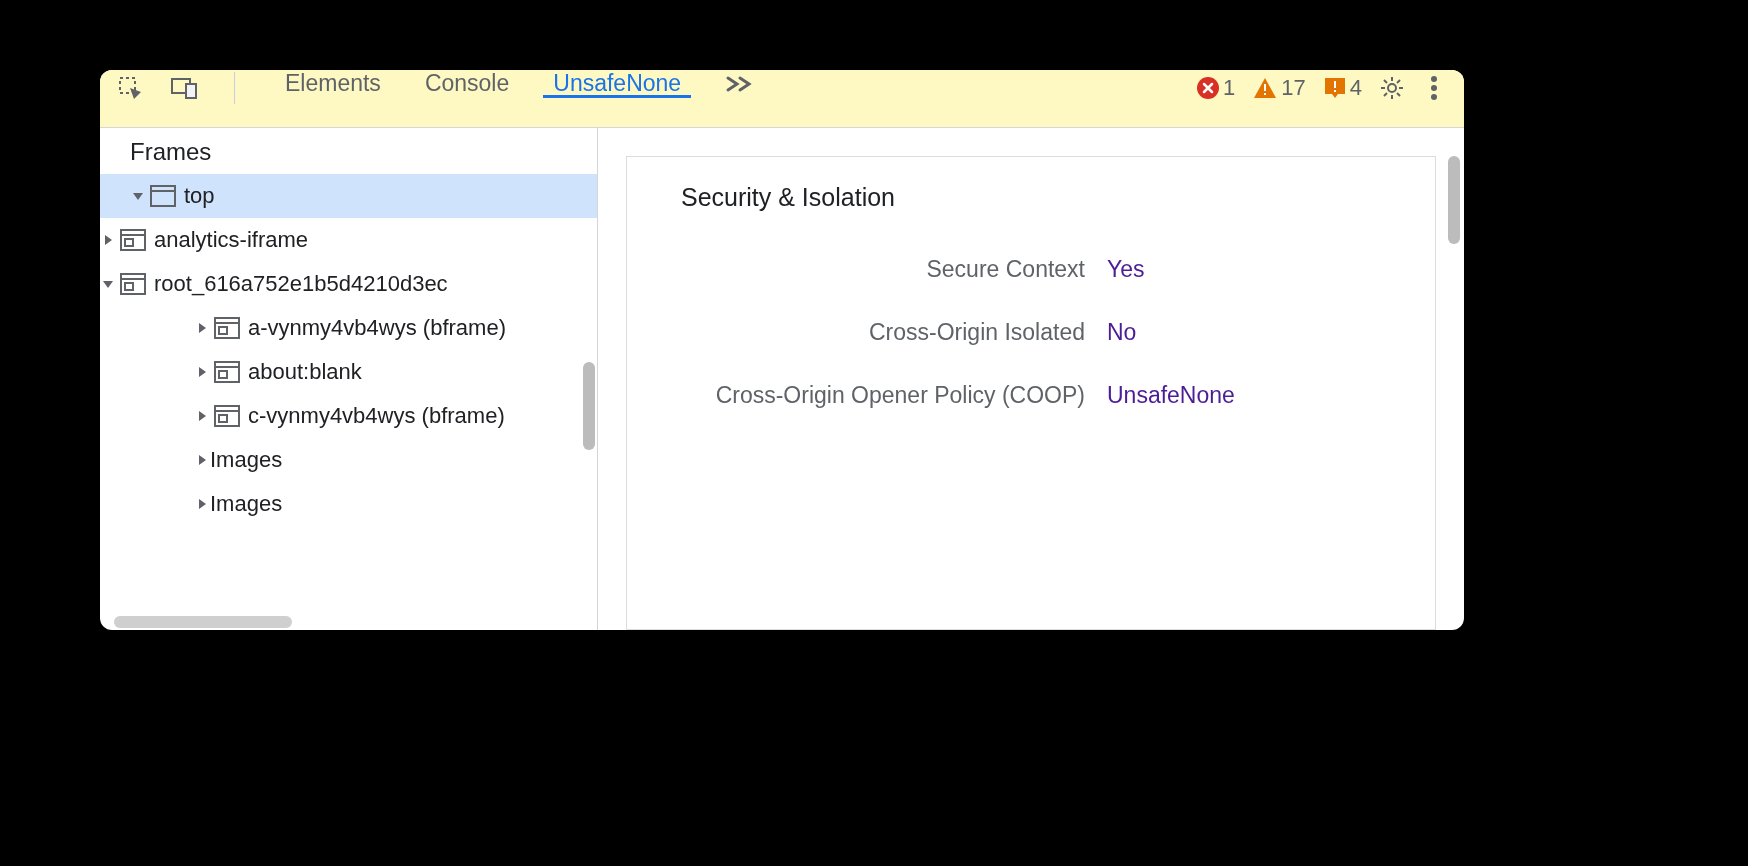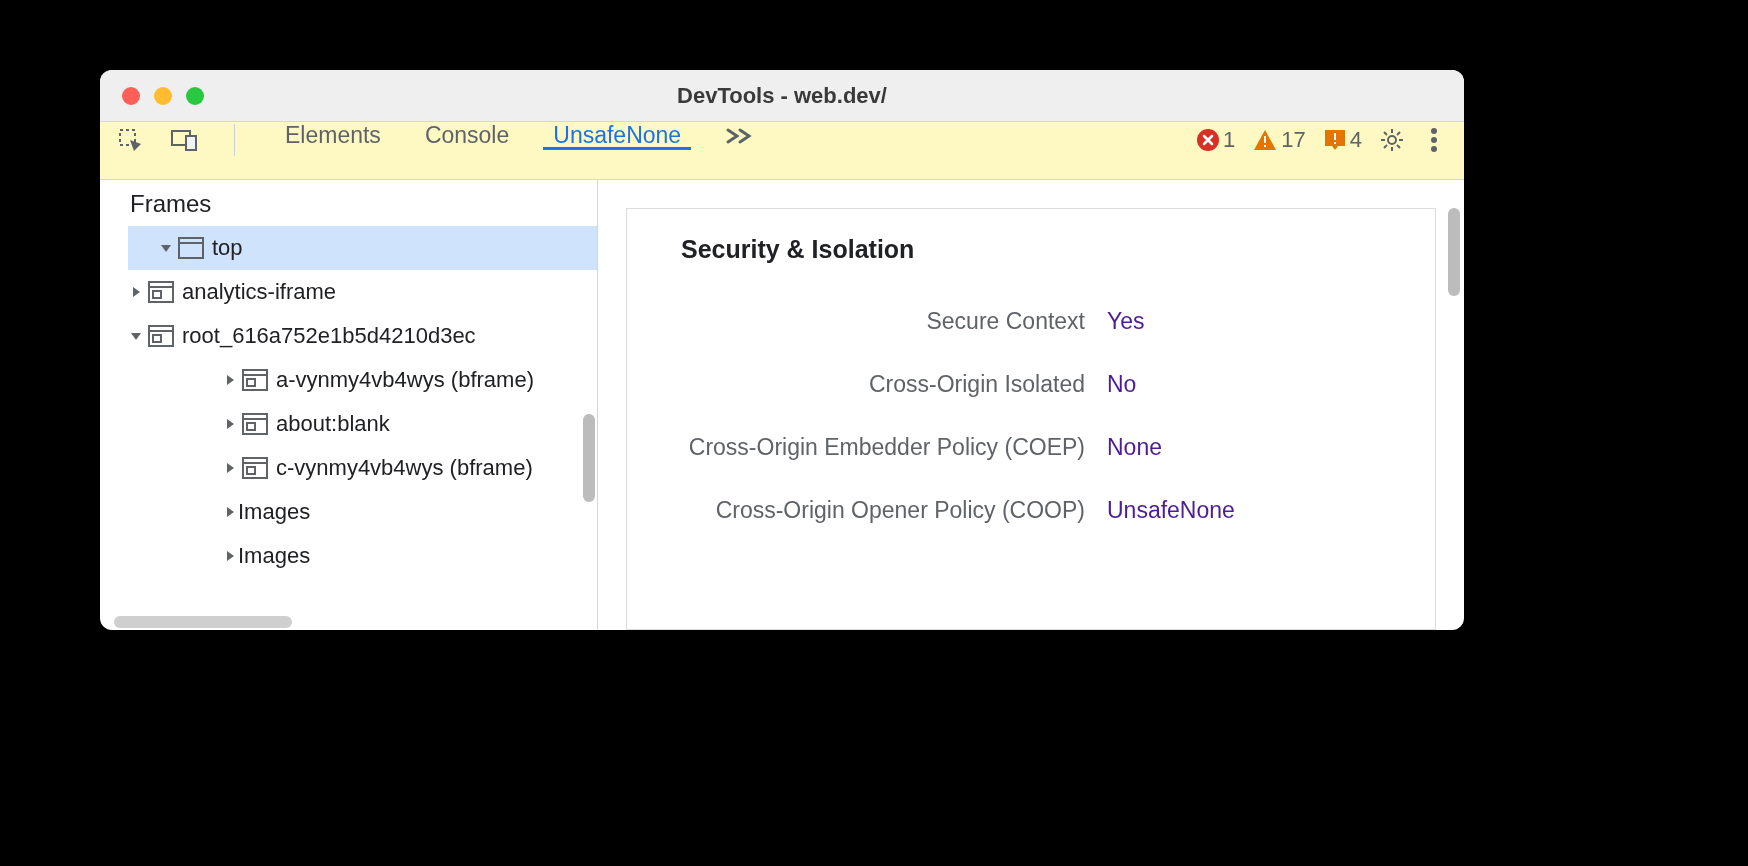--- a/index.html
+++ b/index.html
@@ -247,14 +247,6 @@
 
 <div class="window">
 
-  <div class="titlebar">
-    <div class="traffic-lights">
-      <div class="dot red"></div>
-      <div class="dot yellow"></div>
-      <div class="dot green"></div>
-    </div>
-    <div class="title">DevTools - web.dev/</div>
-  </div>
 
   <div class="toolbar">
     <div class="tb-left">

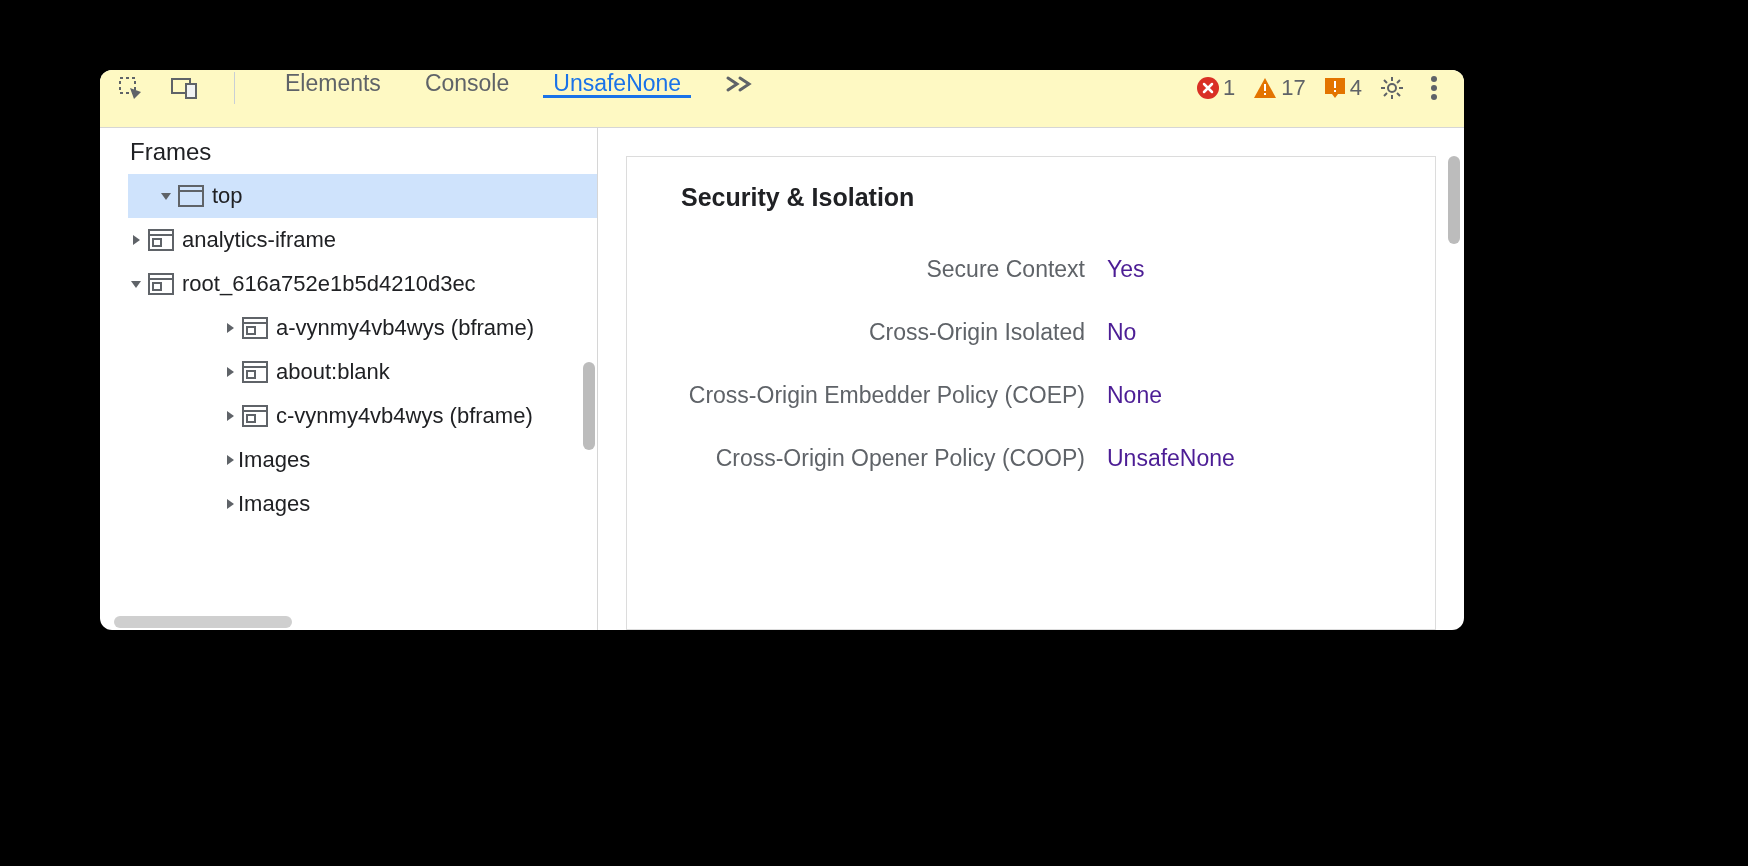--- a/index.html
+++ b/index.html
@@ -149,7 +149,6 @@
     font-size: 22px;
     color: #202124;
     position: relative;
-    margin-left: 28px;
   }
   .tree-item {
     display: flex;

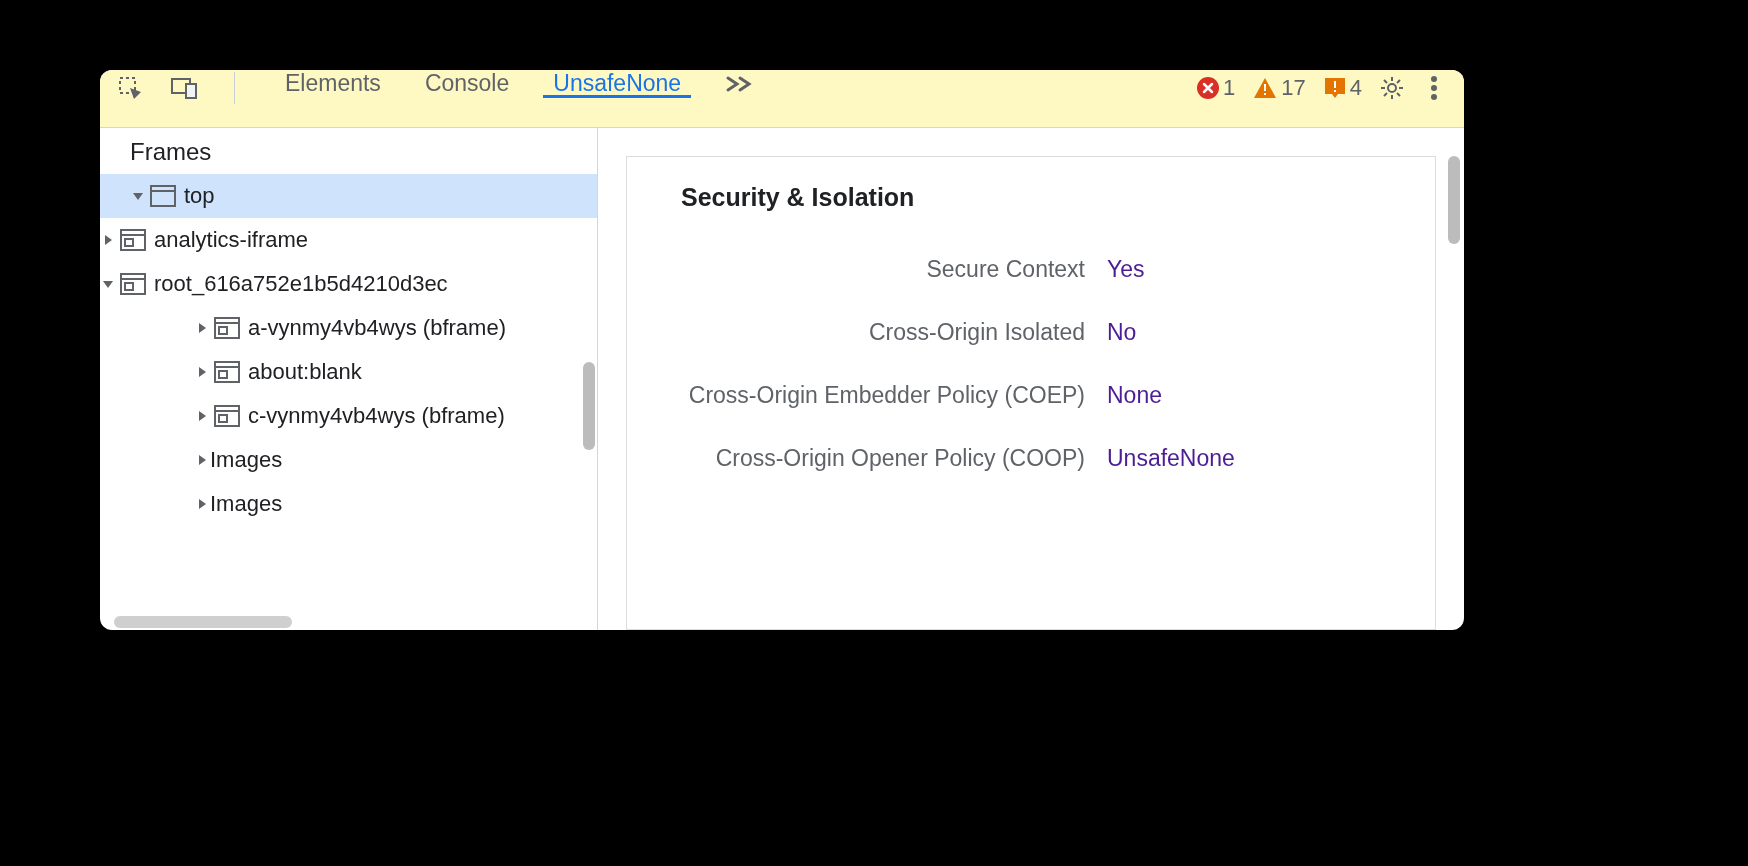--- a/index.html
+++ b/index.html
@@ -218,7 +218,7 @@
   }
   .card h2 {
     font-size: 25px;
-    font-weight: 700;
+    font-weight: 400;
     color: #202124;
     padding-left: 54px;
     margin-bottom: 26px;

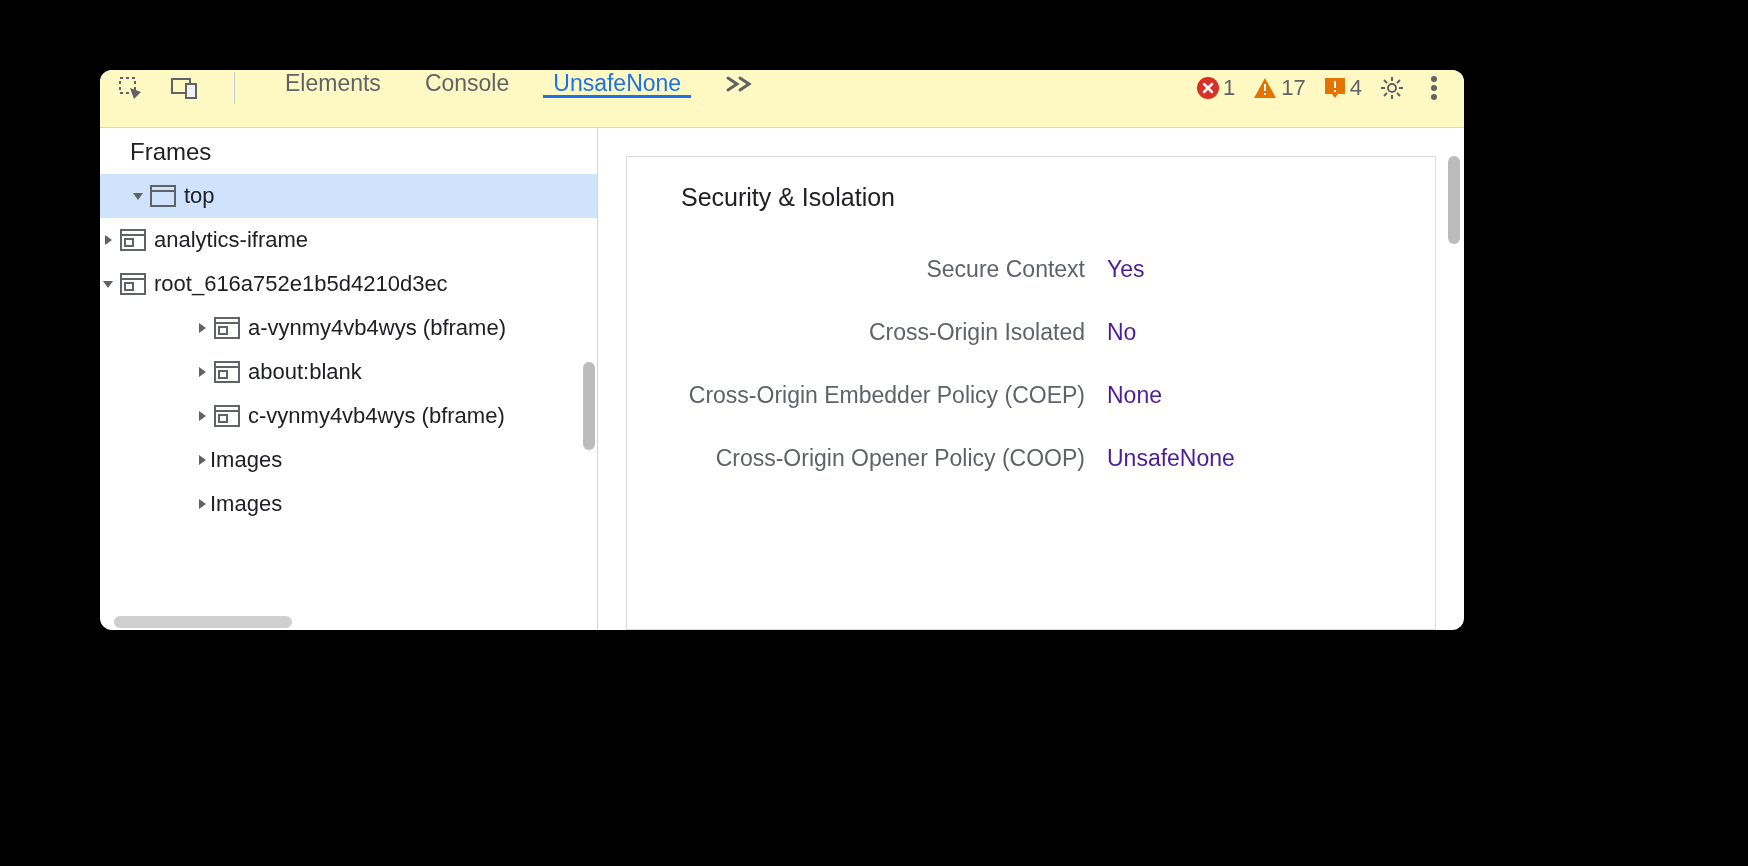--- a/index.html
+++ b/index.html
@@ -449,10 +449,6 @@
               <div class="v">No</div>
             </div>
             <div class="kv">
-              <div class="k">Cross-Origin Embedder Policy (COEP)</div>
-              <div class="v">None</div>
-            </div>
-            <div class="kv">
               <div class="k">Cross-Origin Opener Policy (COOP)</div>
               <div class="v">UnsafeNone</div>
             </div>

